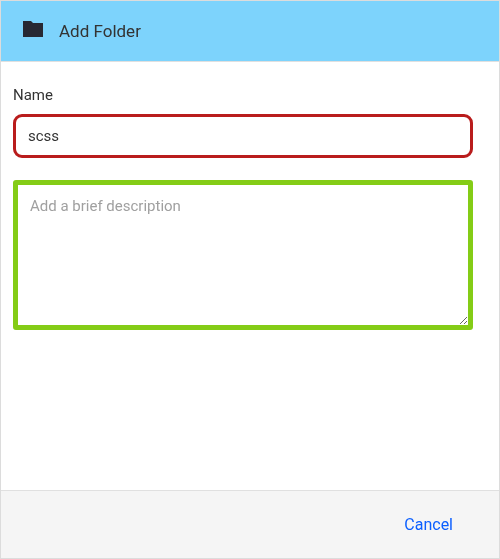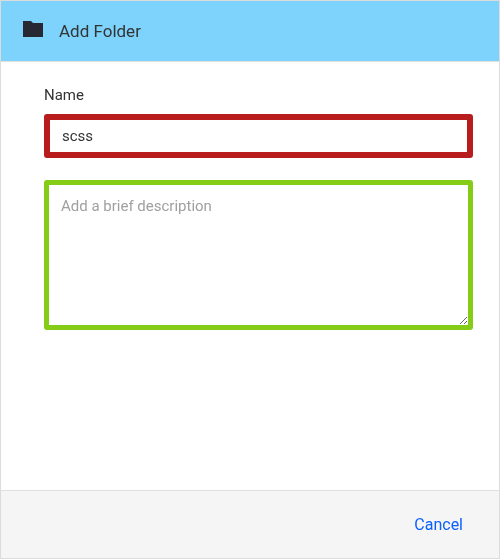--- a/index.html
+++ b/index.html
@@ -35,7 +35,7 @@
       fill: #272833;
     }
     .form-body {
-      padding: 24px 26px 20px 43px;
+      padding: 24px 26px 20px 12px;
       flex: 1;
       overflow: auto;
     }

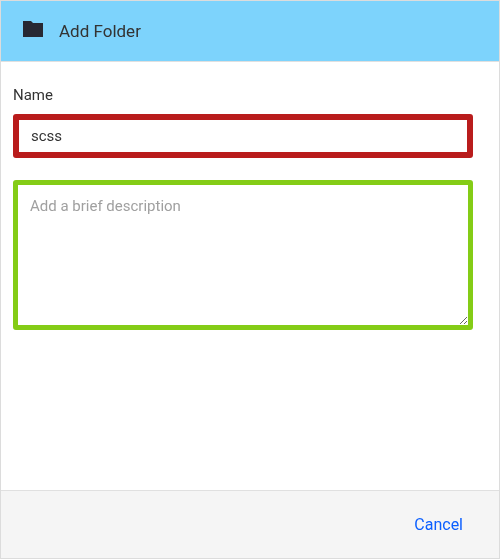--- a/index.html
+++ b/index.html
@@ -52,8 +52,8 @@
     .form-input {
       width: 100%;
       height: 44px;
-      border: 6px solid #b91c1c;
-      border-radius: 3px;
+      border: 3px solid #b91c1c;
+      border-radius: 9px;
       padding: 10px 12px;
       font-size: 15px;
       color: #333;

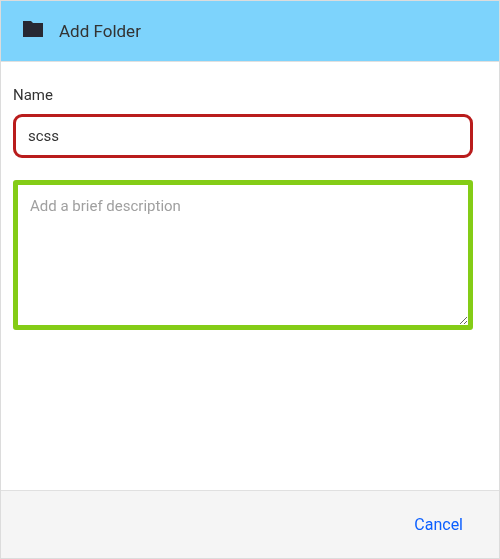--- a/index.html
+++ b/index.html
@@ -81,7 +81,7 @@
     .footer {
       background: #f5f5f5;
       border-top: 1px solid #e0e0e0;
-      padding: 14px 22px;
+      padding: 14px 32px;
       display: flex;
       justify-content: flex-end;
       align-items: flex-start;

